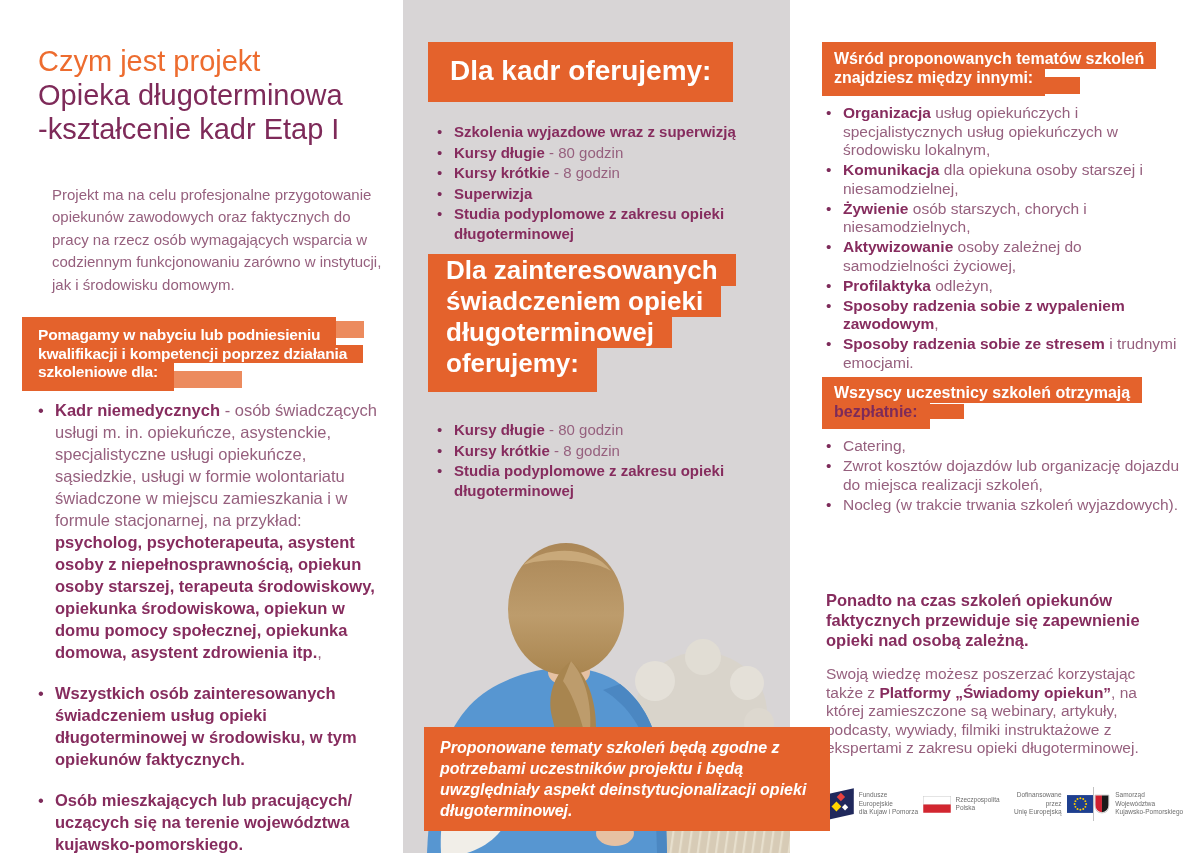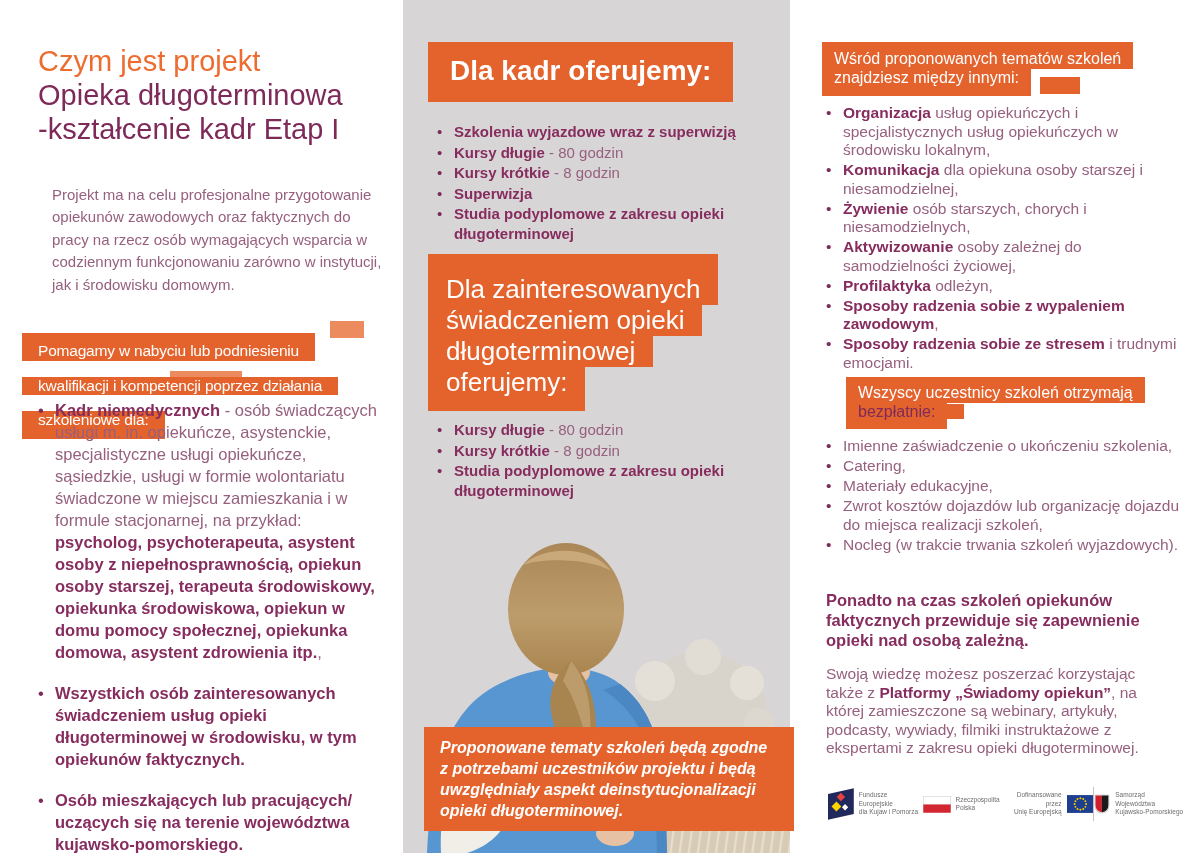--- a/index.html
+++ b/index.html
@@ -16,7 +16,7 @@
   .intro { position:absolute; left:52px; top:184px; width:334px; font-size:15px; line-height:22.4px; color:#96607E; }
 
   .banner { position:absolute; display:flex; flex-direction:column; align-items:flex-start; }
-  .banner .line { background:#E4622C; color:#fff; font-weight:400; white-space:nowrap; }
+  .banner .line { background:#E4622C; color:#fff; font-weight:700; white-space:nowrap; }
 
   .left-banner { left:22px; top:317px; }
   .left-banner .line { font-size:15.5px; letter-spacing:-0.2px; line-height:18.5px; padding:0 16px;margin-top:16px; }

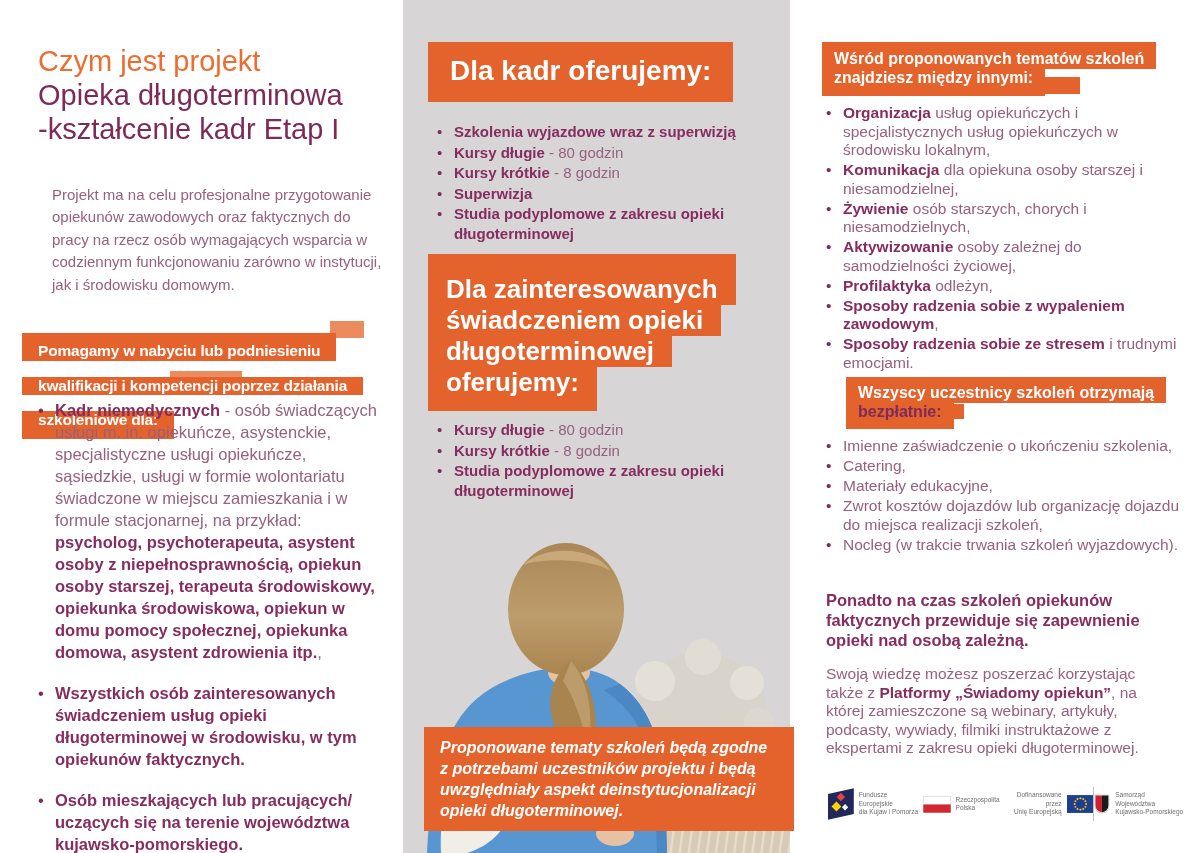--- a/index.html
+++ b/index.html
@@ -49,7 +49,7 @@
 
   .mid-header2 { left:428px; top:254px; }
   .mid-header2 .line { font-size:26px; line-height:31px; padding:0 18px; }
-  .mid-header2 .line:first-child { padding-top:20px; }
+  .mid-header2 .line:first-child { padding-top:1px; }
   .mid-header2 .line:last-child { padding-bottom:13px; }
 
   .photo { position:absolute; left:403px; top:485px; z-index:1; }

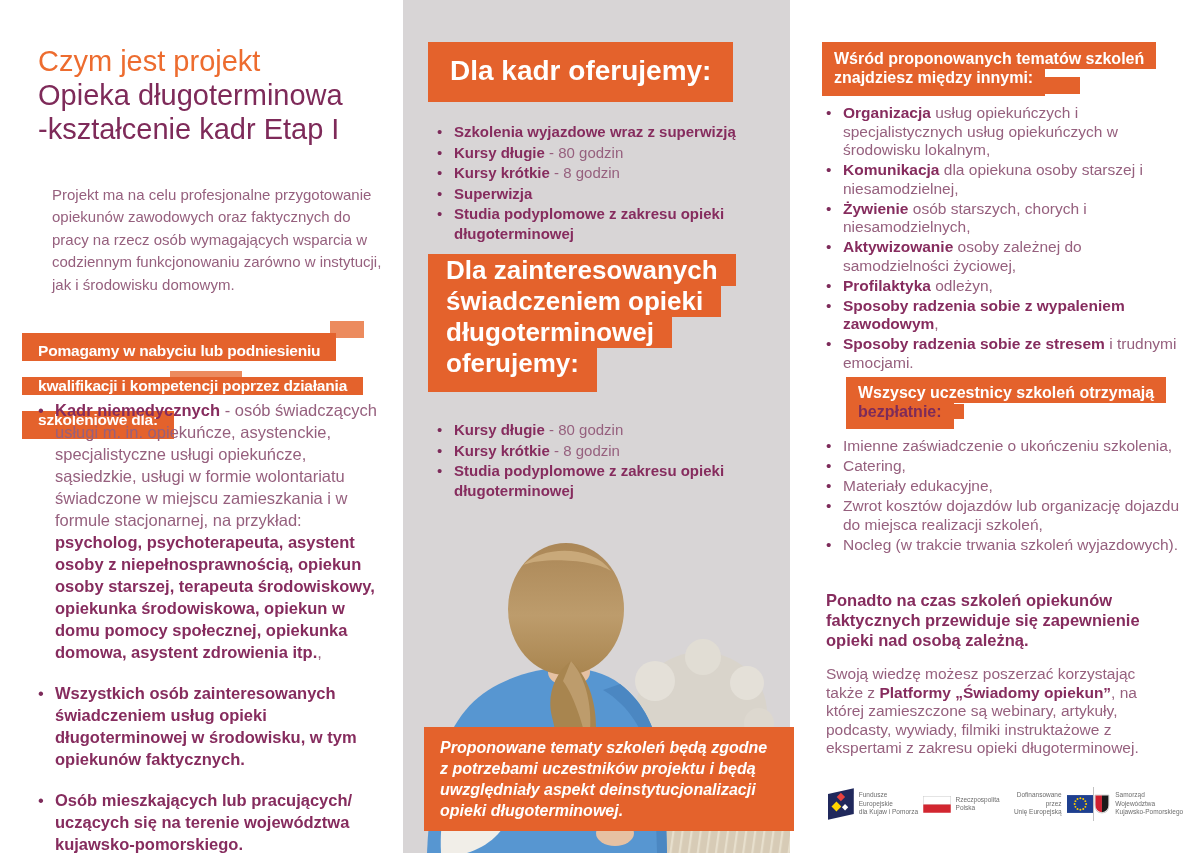--- a/index.html
+++ b/index.html
@@ -19,7 +19,7 @@
   .banner .line { background:#E4622C; color:#fff; font-weight:700; white-space:nowrap; }
 
   .left-banner { left:22px; top:317px; }
-  .left-banner .line { font-size:15.5px; letter-spacing:-0.2px; line-height:18.5px; padding:0 16px;margin-top:16px; }
+  .left-banner .line { font-size:15.5px; letter-spacing:-0.2px; line-height:18.5px; padding:0 16px; }
   .left-banner .line:first-child { padding-top:9px; }
   .left-banner .line:last-child { padding-bottom:9px; }
 

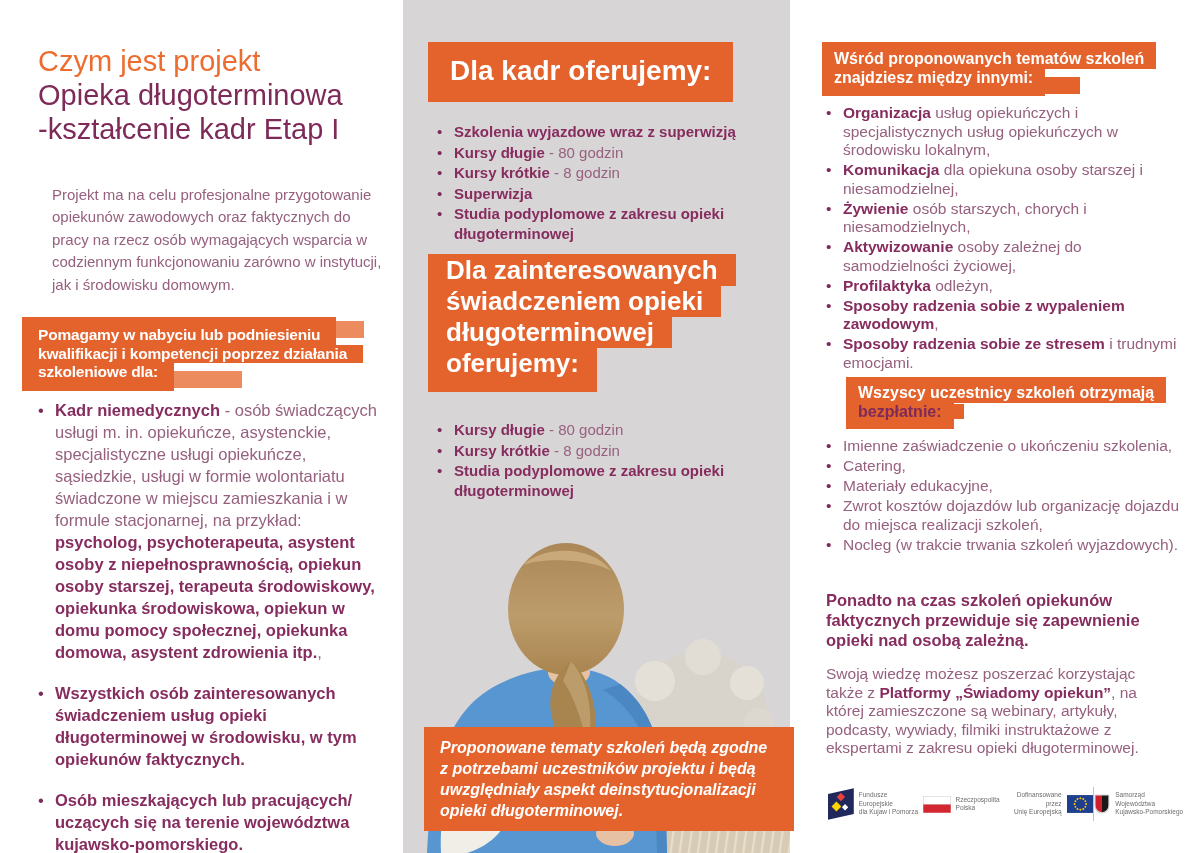--- a/index.html
+++ b/index.html
@@ -68,7 +68,7 @@
   #right-b1 { left:826px; top:104px; width:358px; }
   #right-b2 { left:826px; top:437px; width:358px; }
 
-  .right-header2 { left:822px; top:377px;margin-left:24px; }
+  .right-header2 { left:822px; top:377px; }
   .right-header2 .line:first-child { padding-top:7px; }
   .right-header2 .line:last-child { padding-bottom:8px; }
   .right-header2 .line-plum { color:#7D2B5A; }

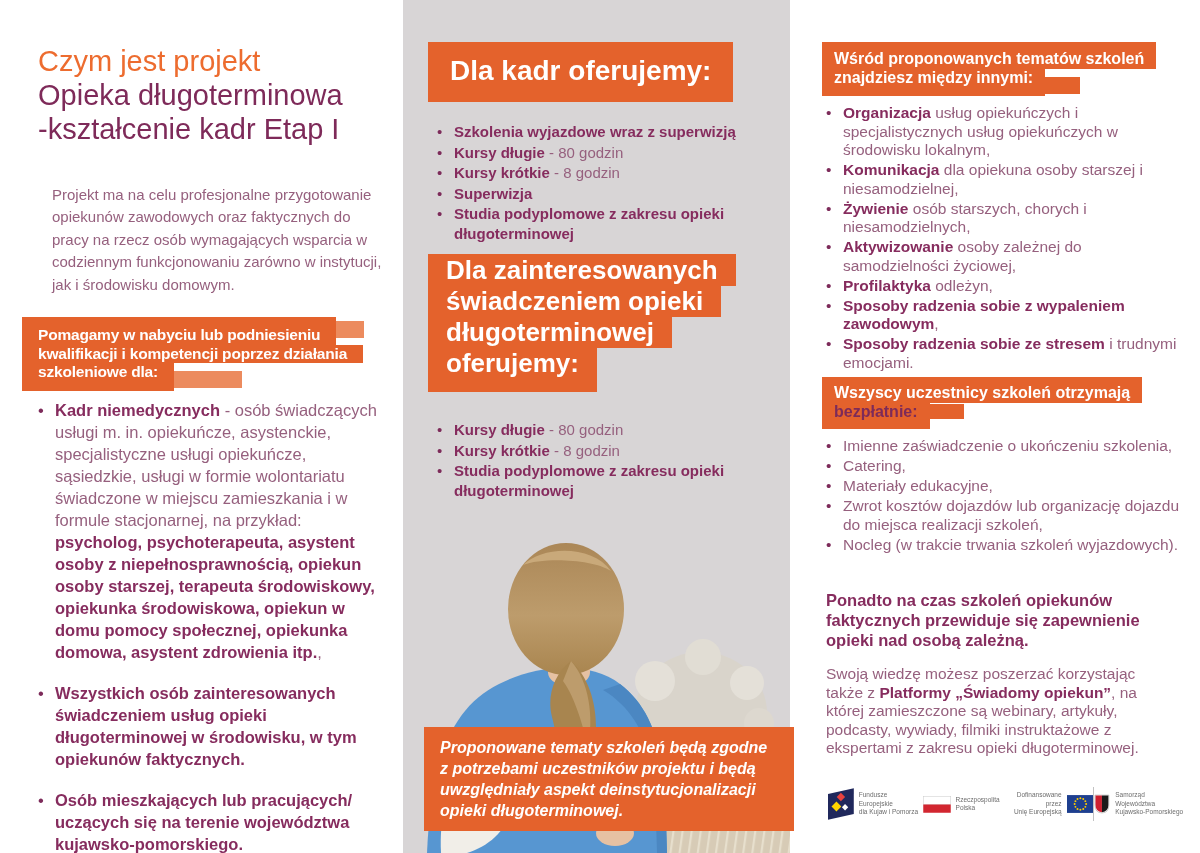--- a/index.html
+++ b/index.html
@@ -203,7 +203,6 @@
   </div>
 
   <ul class="bullets right-bullets" id="right-b2">
-      <li><span class="r">Imienne zaświadczenie o ukończeniu szkolenia,</span></li>
       <li><span class="r">Catering,</span></li>
       <li><span class="r">Materiały edukacyjne,</span></li>
       <li><span class="r">Zwrot kosztów dojazdów lub organizację dojazdu do miejsca realizacji szkoleń,</span></li>

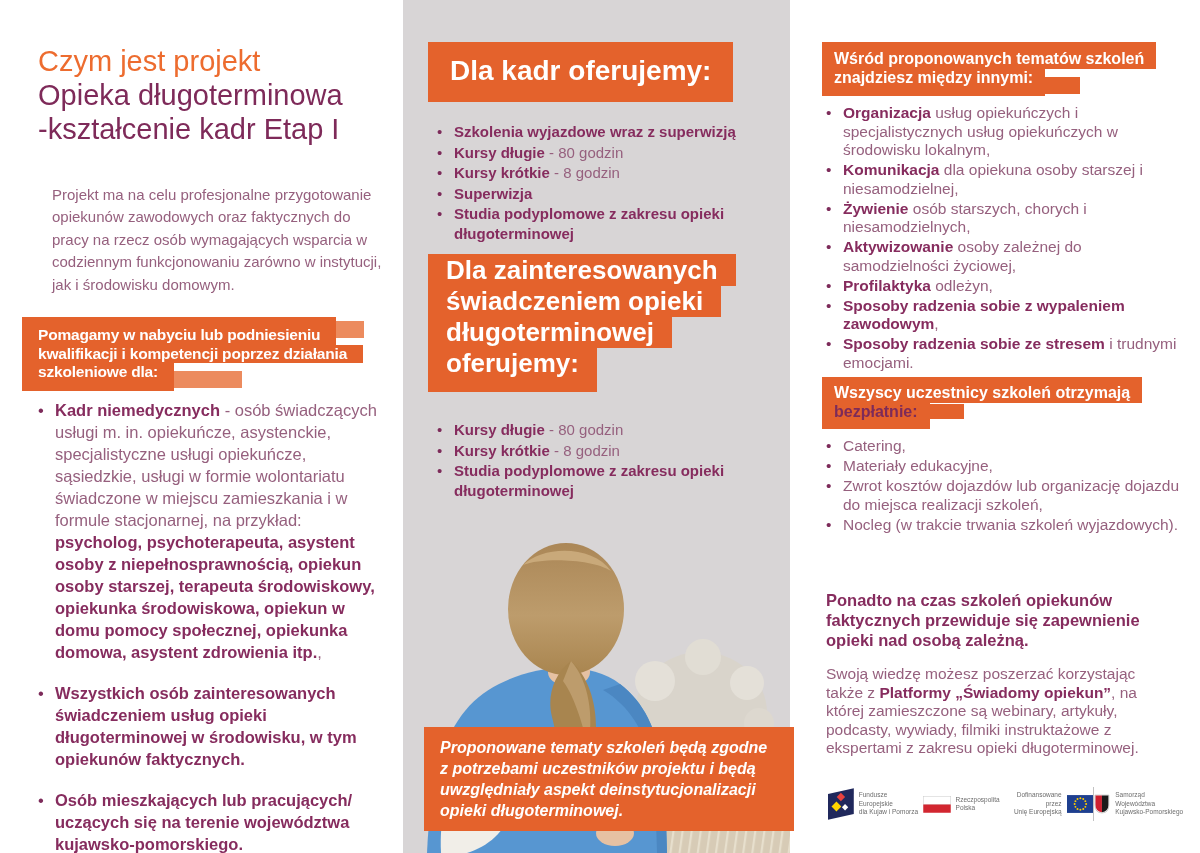--- a/index.html
+++ b/index.html
@@ -204,7 +204,6 @@
 
   <ul class="bullets right-bullets" id="right-b2">
       <li><span class="r">Catering,</span></li>
-      <li><span class="r">Materiały edukacyjne,</span></li>
       <li><span class="r">Zwrot kosztów dojazdów lub organizację dojazdu do miejsca realizacji szkoleń,</span></li>
       <li><span class="r">Nocleg (w trakcie trwania szkoleń wyjazdowych).</span></li>
     </ul>

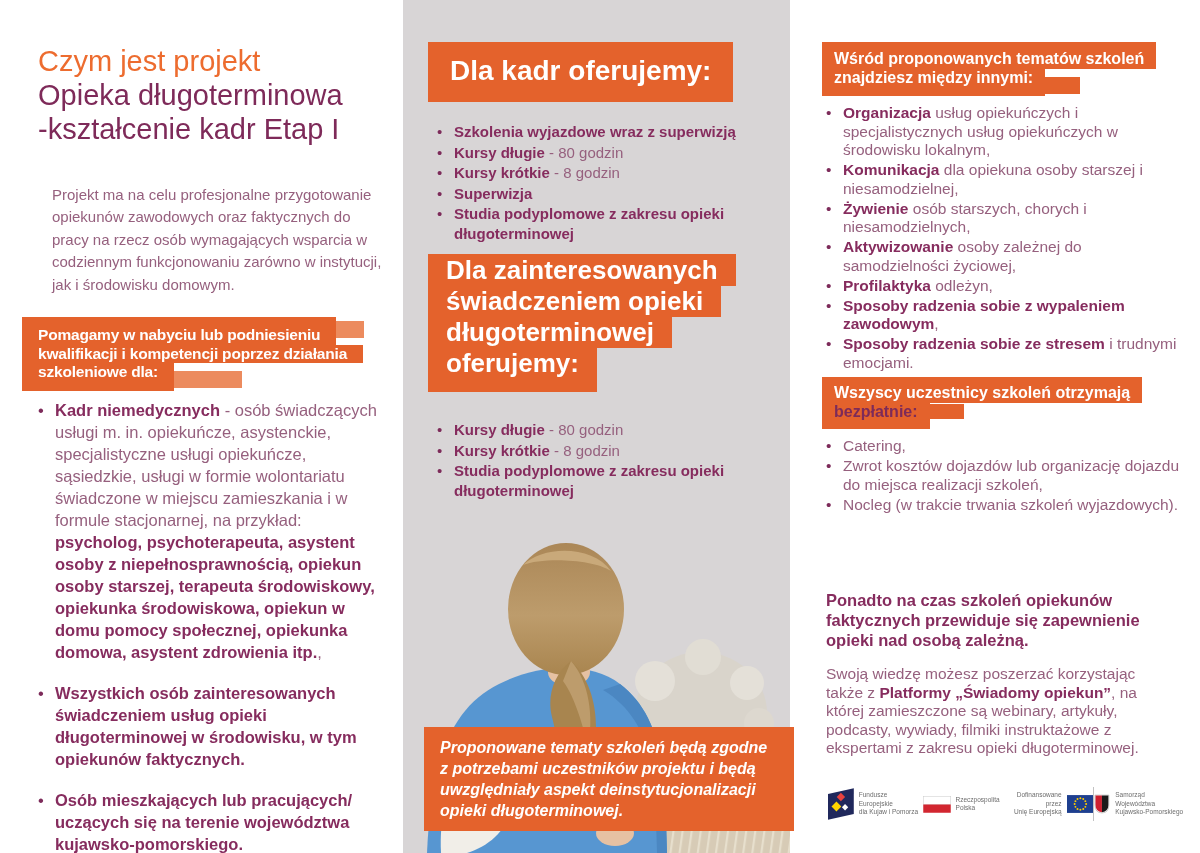--- a/index.html
+++ b/index.html
@@ -54,7 +54,7 @@
 
   .photo { position:absolute; left:403px; top:485px; z-index:1; }
 
-  .note { position:absolute; left:424px; top:727px; width:370px; background:#E4622C; color:#fff;
+  .note { position:absolute; left:424px; top:727px; width:406px; background:#E4622C; color:#fff;
           font-style:italic; font-weight:700; font-size:16px; line-height:21px; padding:10px 16px; z-index:2; }
 
   

